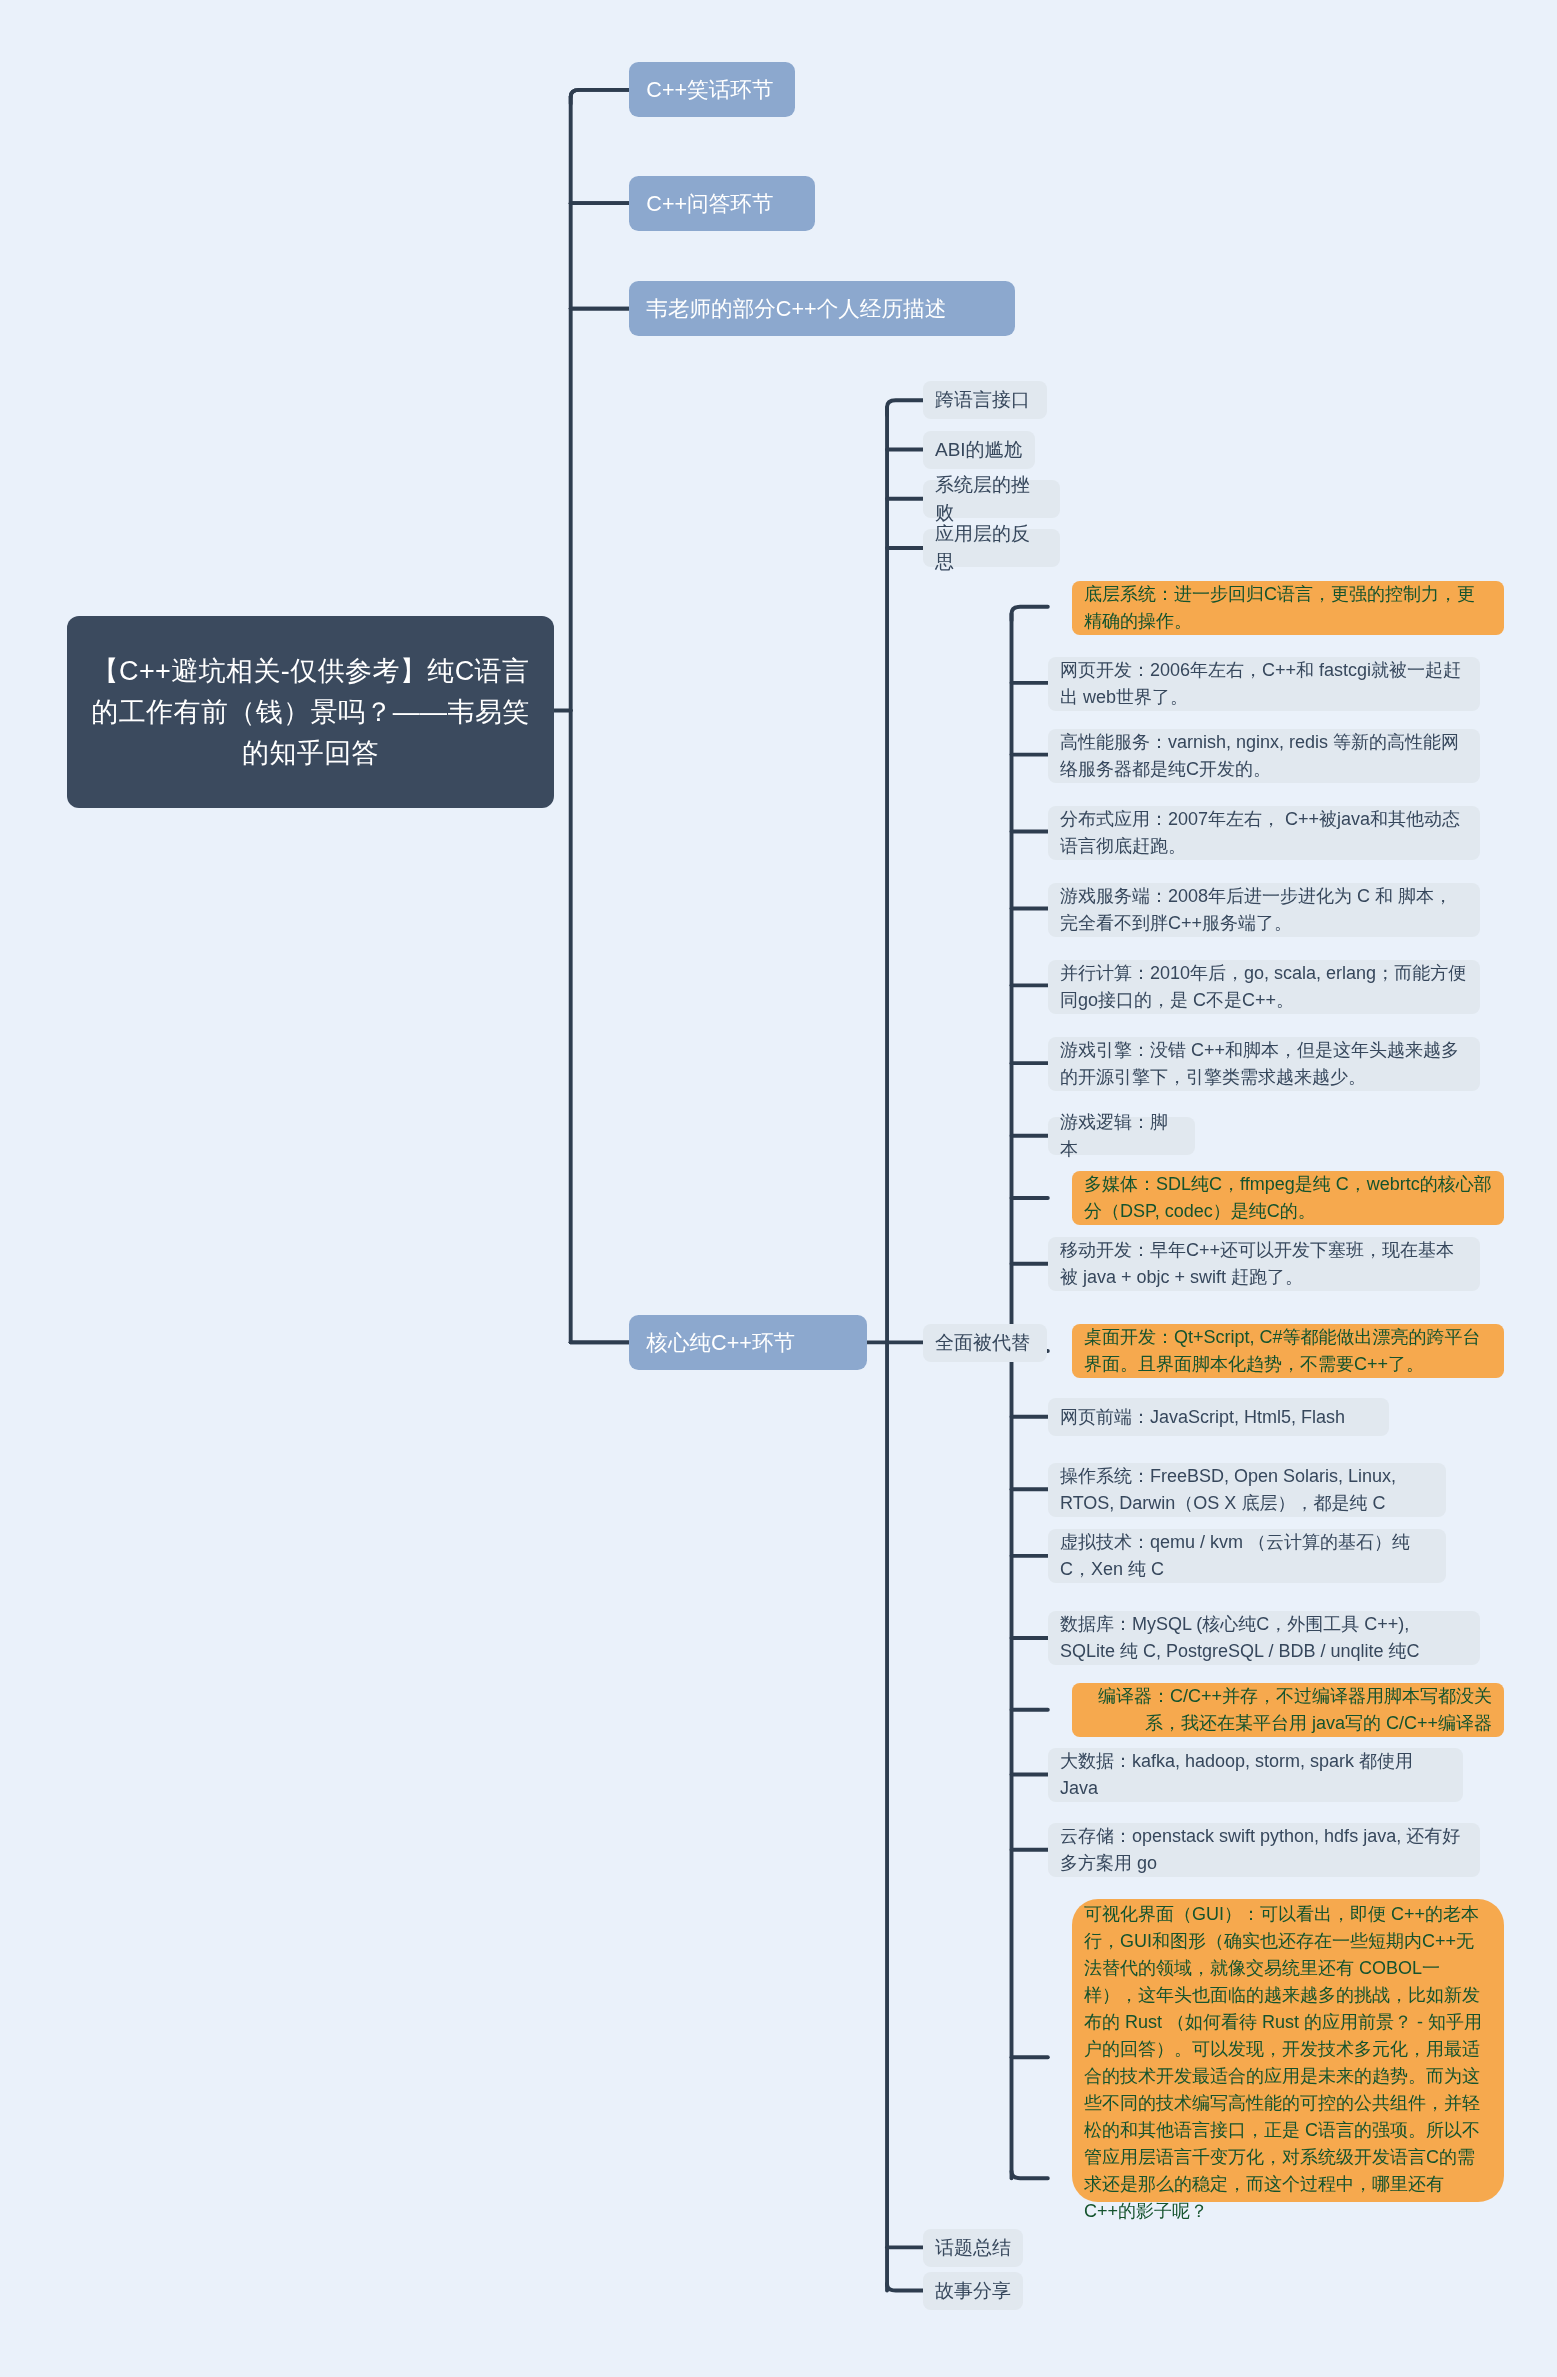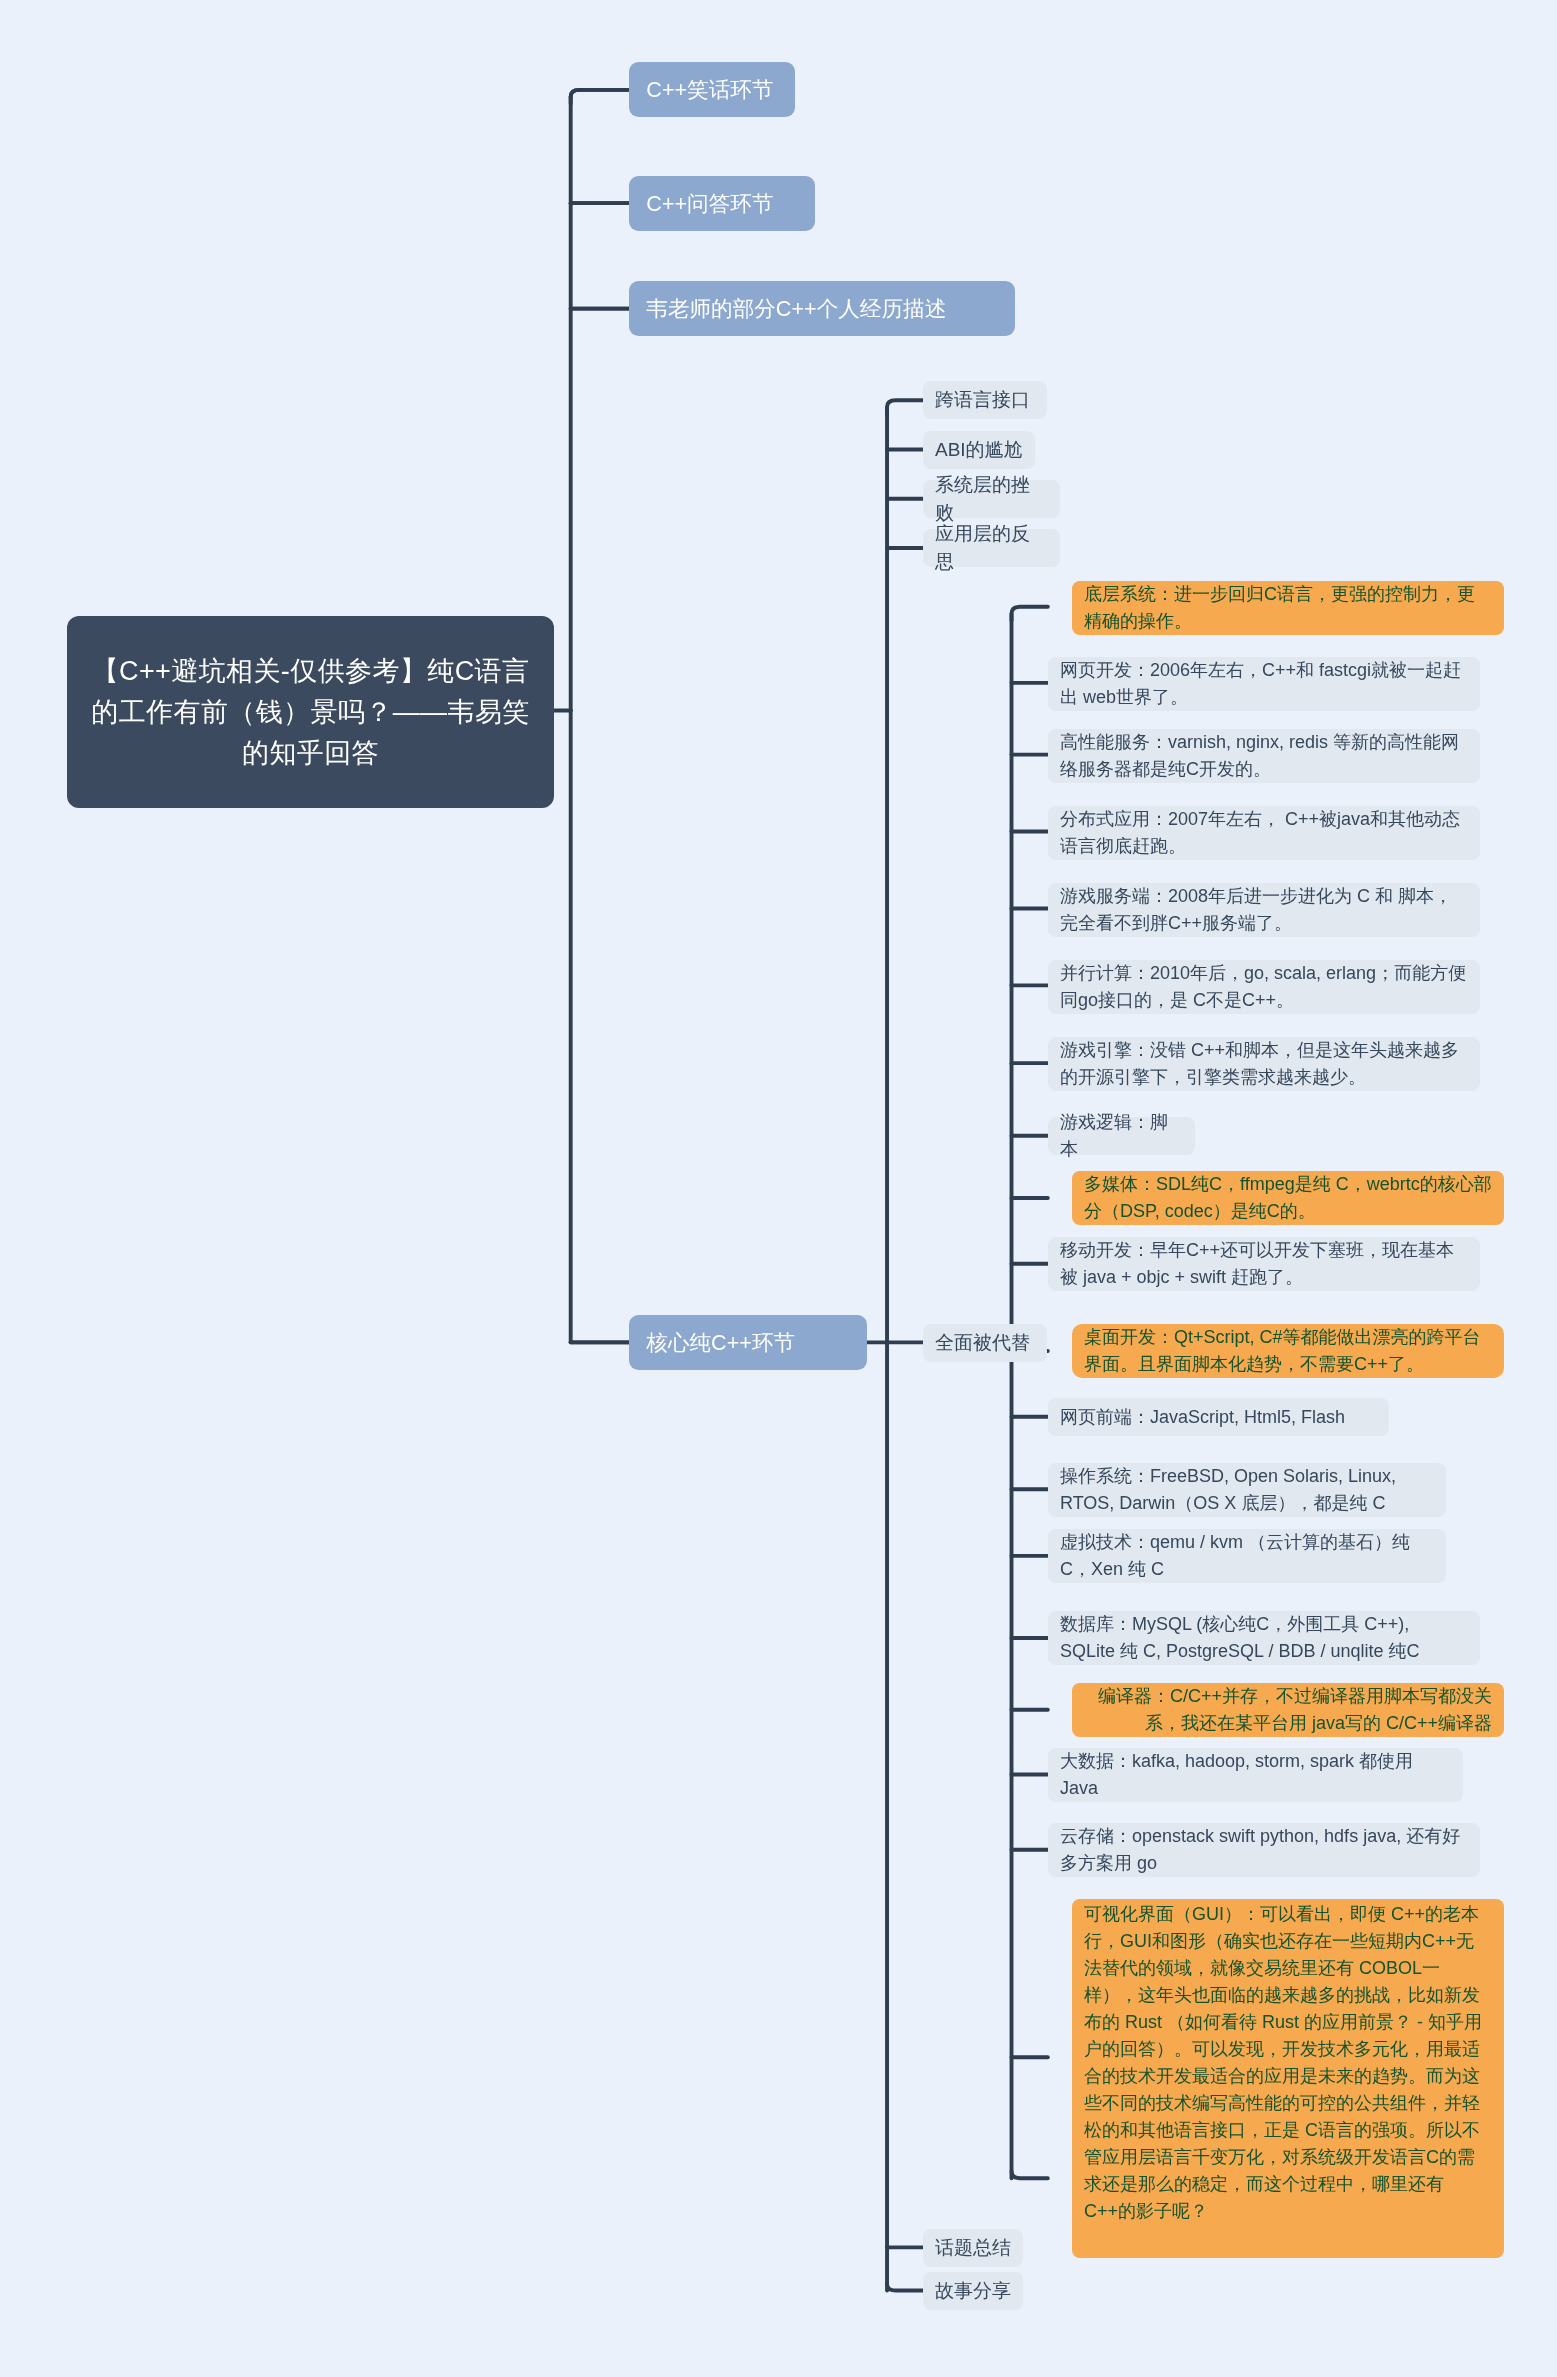--- a/index.html
+++ b/index.html
@@ -194,7 +194,7 @@
     <span class="txt">移动开发：早年C++还可以开发下塞班，现在基本被 java + objc + swift 赶跑了。</span>
   </div>
 
-  <div class="node n-orange" style="left:1048px;top:1324px;width:432px;height:54px;border-radius:10px;">
+  <div class="node n-orange" style="left:1048px;top:1324px;width:432px;height:54px;">
     <span class="txt">桌面开发：Qt+Script, C#等都能做出漂亮的跨平台界面。且界面脚本化趋势，不需要C++了。</span>
   </div>
 

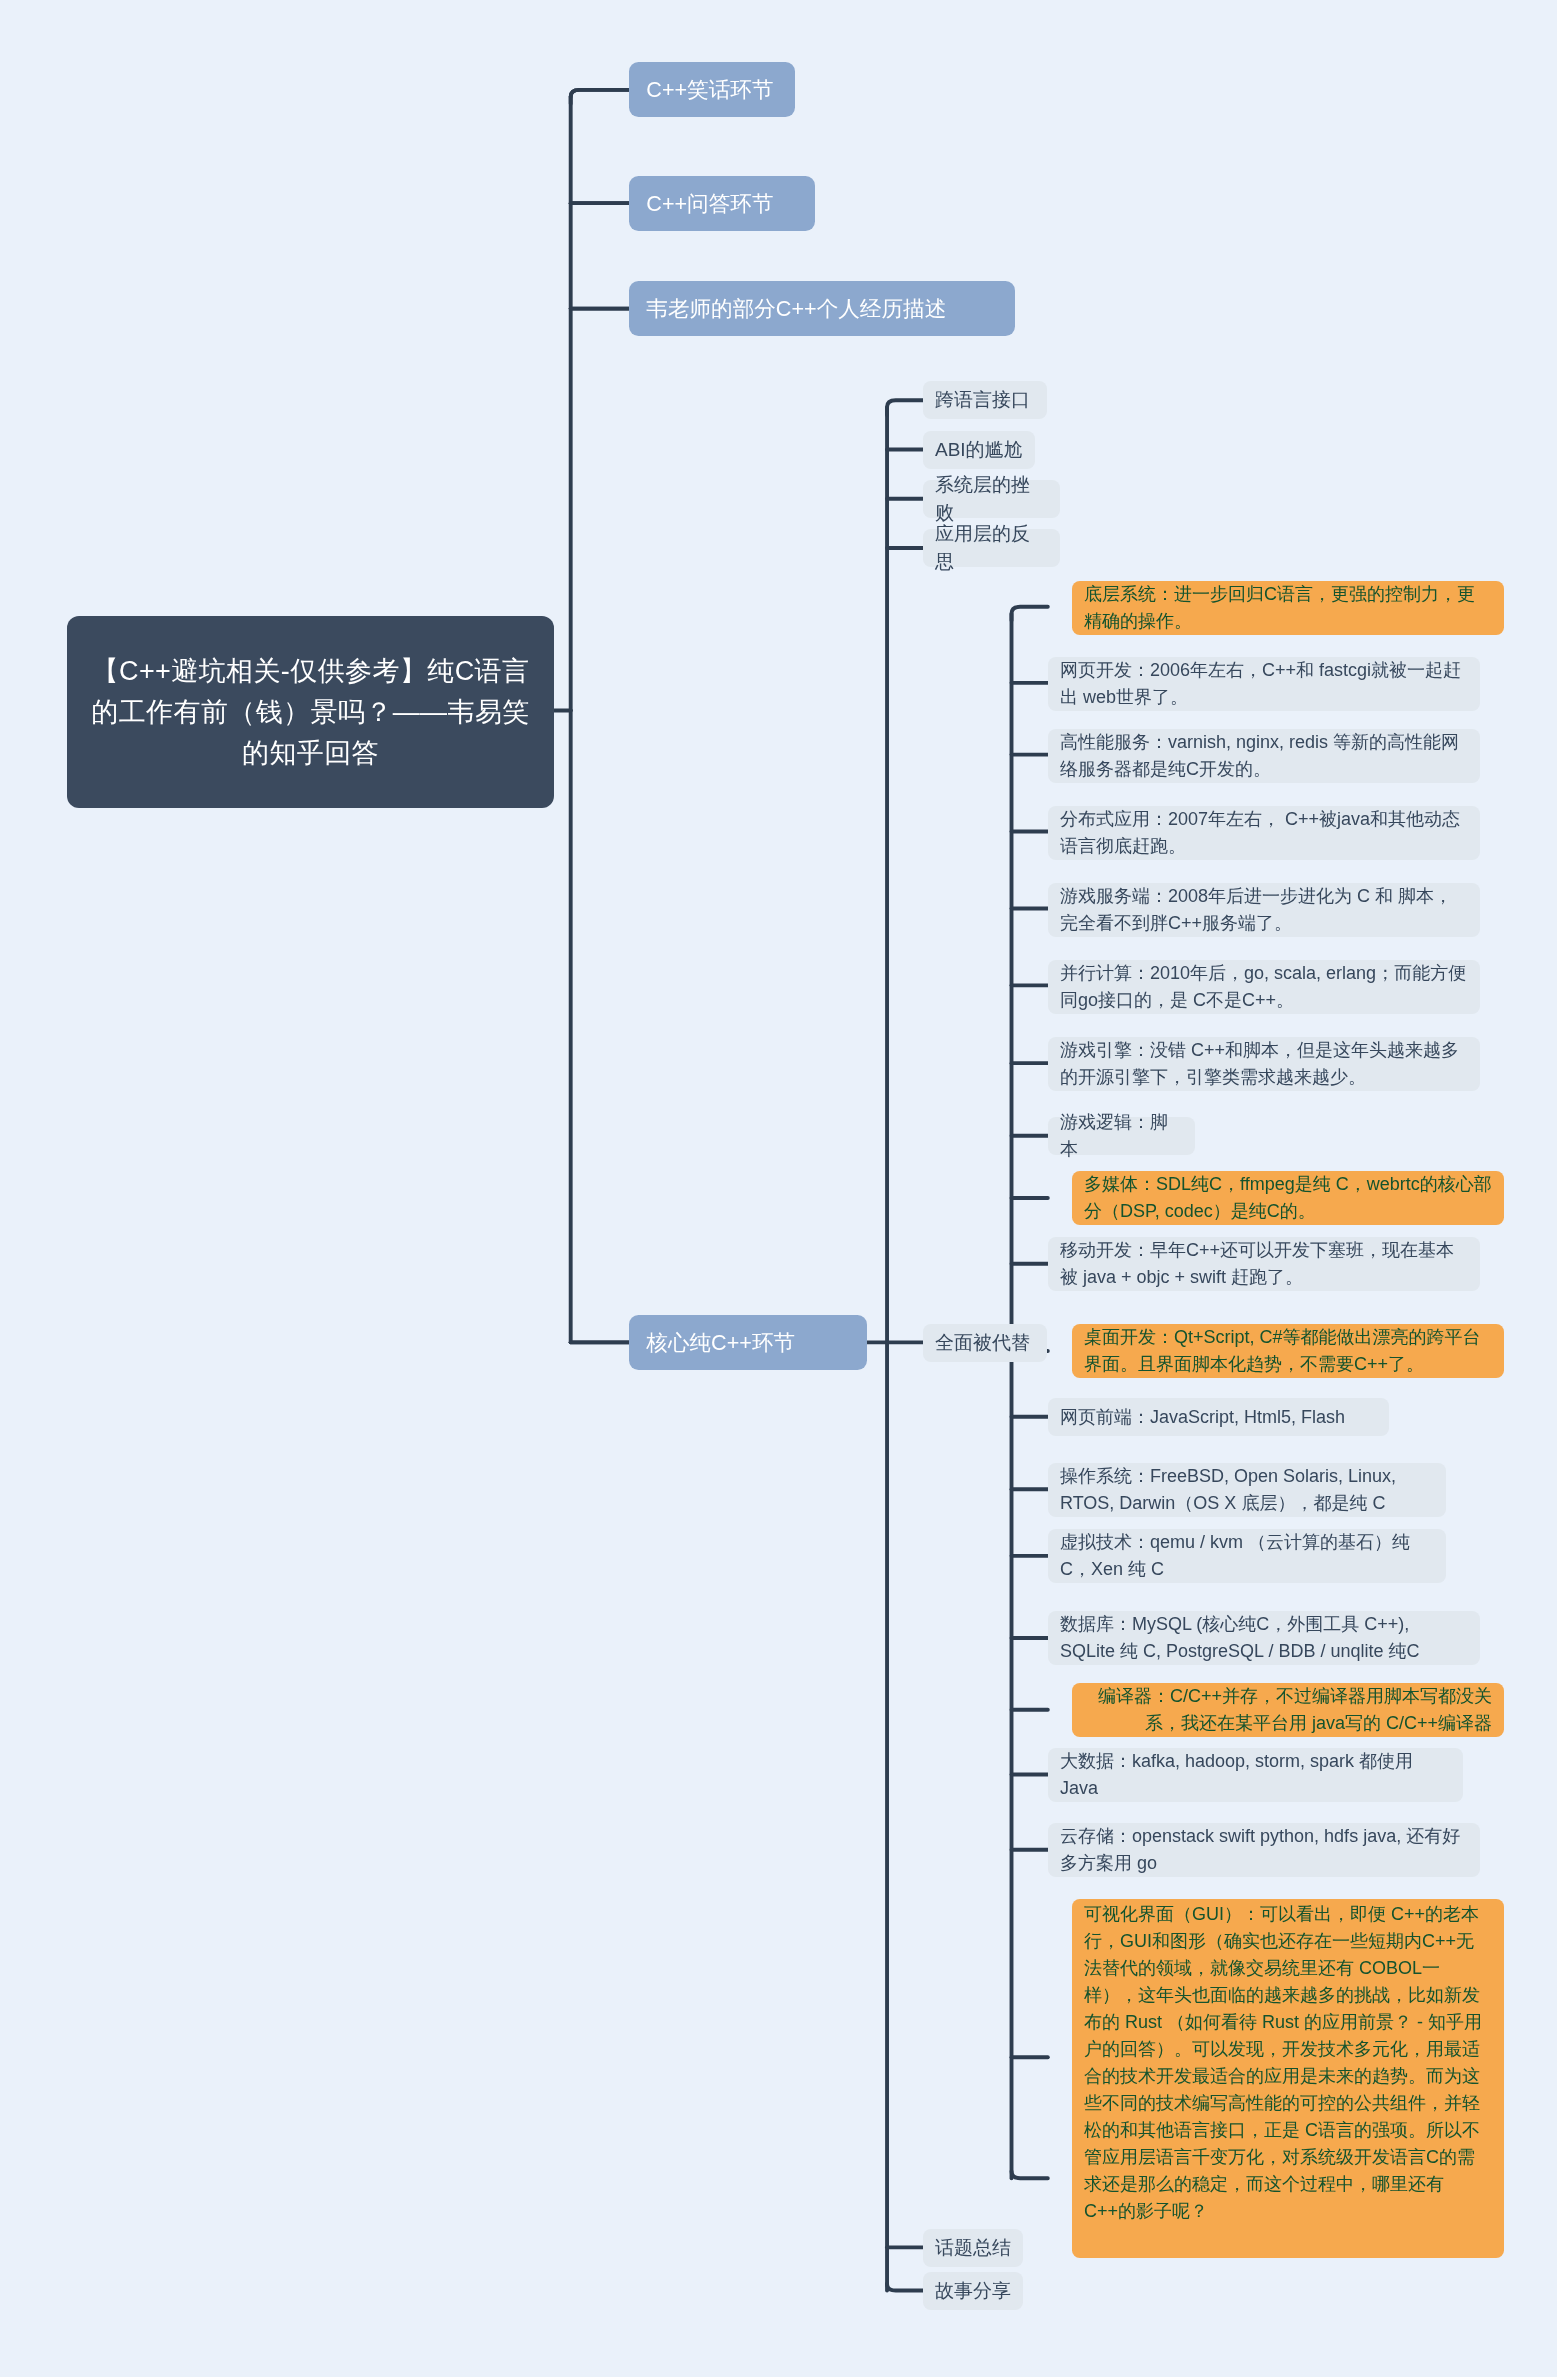--- a/index.html
+++ b/index.html
@@ -226,7 +226,7 @@
     <span class="txt">云存储：openstack swift python, hdfs java, 还有好多方案用 go</span>
   </div>
 
-  <div class="node n-orange" style="left:1048px;top:1899px;width:432px;height:359px;align-items:flex-start;">
+  <div class="node n-orange" style="left:1048px;top:1899px;width:432px;height:303px;align-items:flex-start;border-radius:26px;">
     <span class="txt">可视化界面（GUI）：可以看出，即便 C++的老本行，GUI和图形（确实也还存在一些短期内C++无法替代的领域，就像交易统里还有 COBOL一样），这年头也面临的越来越多的挑战，比如新发布的 Rust （如何看待 Rust 的应用前景？ - 知乎用户的回答）。可以发现，开发技术多元化，用最适合的技术开发最适合的应用是未来的趋势。而为这些不同的技术编写高性能的可控的公共组件，并轻松的和其他语言接口，正是 C语言的强项。所以不管应用层语言千变万化，对系统级开发语言C的需求还是那么的稳定，而这个过程中，哪里还有 C++的影子呢？</span>
   </div>
 

